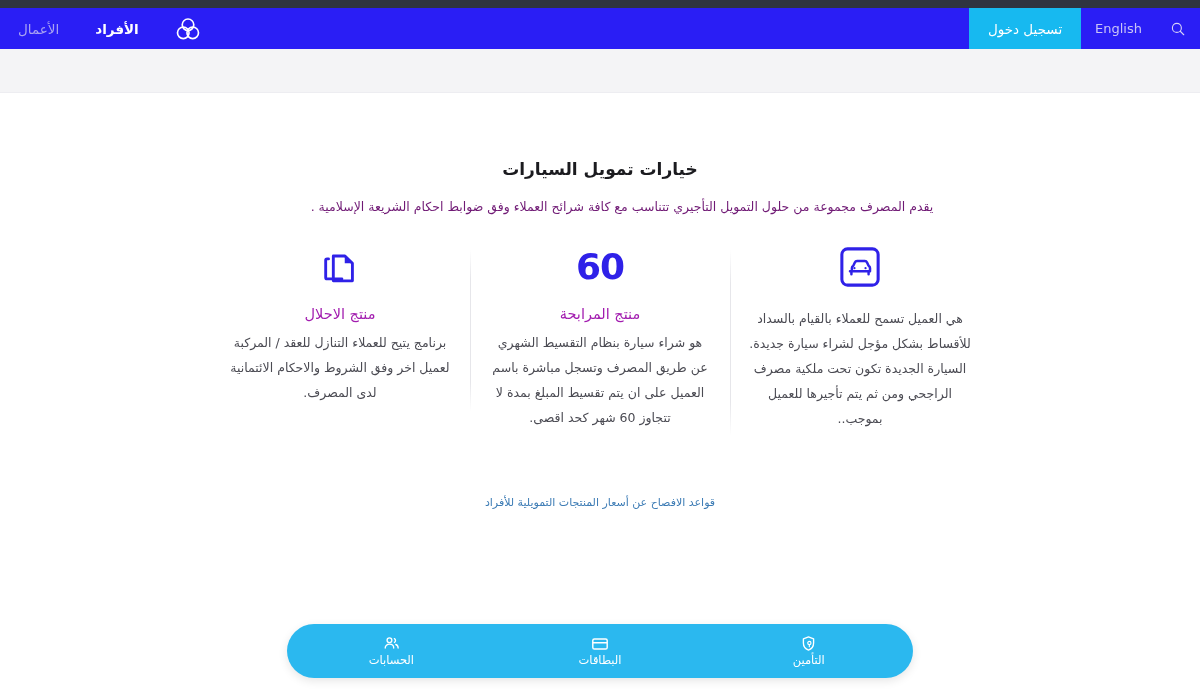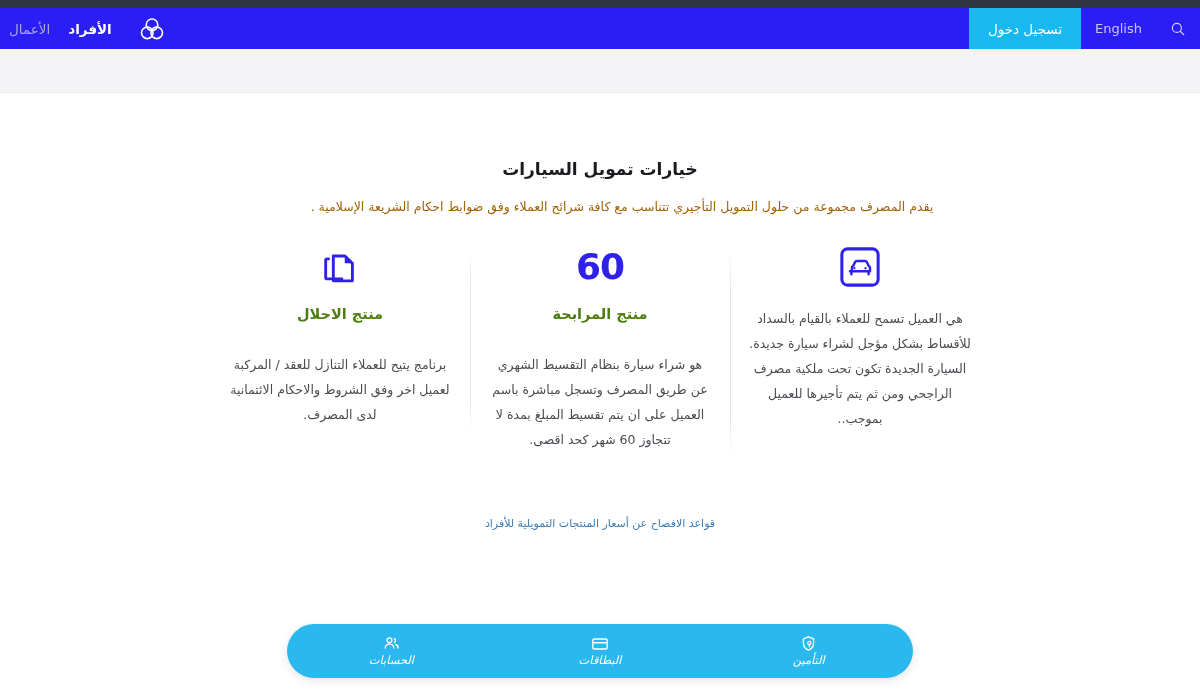--- a/index.html
+++ b/index.html
@@ -54,7 +54,7 @@
     color: #ffffff;
     font-size: 13.5px;
     font-weight: bold;
-    padding: 0 9px;
+    padding: 0 18px;
     display: flex;
     align-items: center;
     height: 100%;

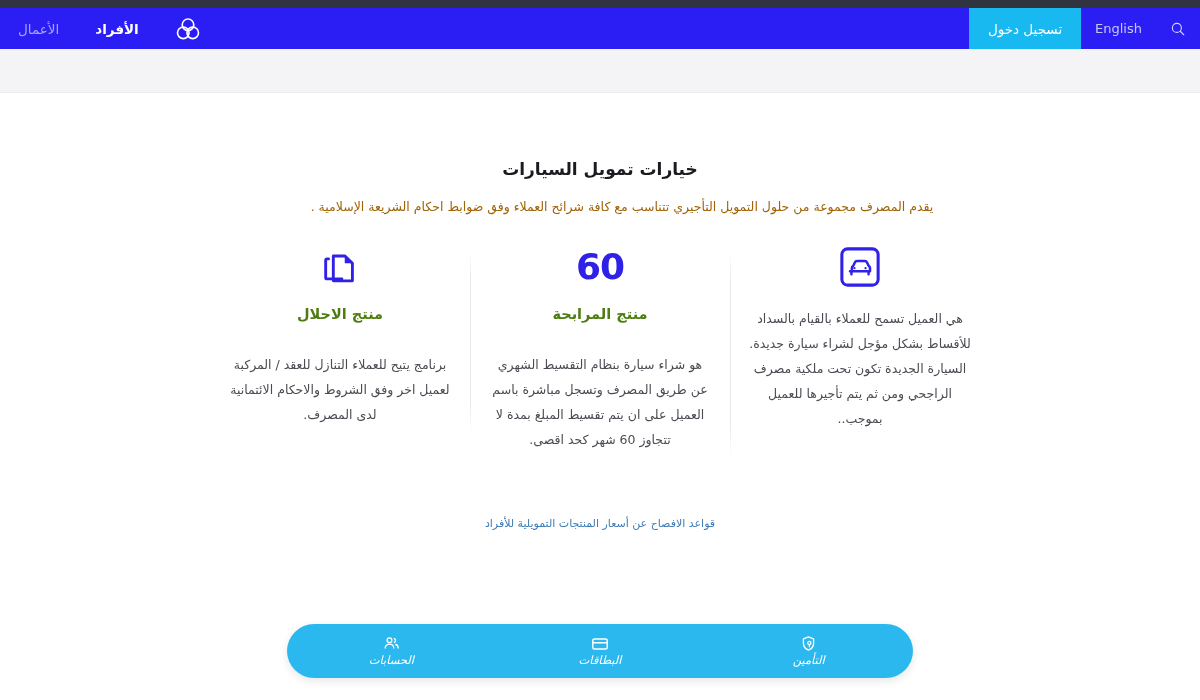--- a/index.html
+++ b/index.html
@@ -126,7 +126,7 @@
   .page-sub {
     margin-top: 20px;
     font-size: 12.5px;
-    color: #a16207;
+    color: #701a75;
     padding-left: 44px;
   }
 

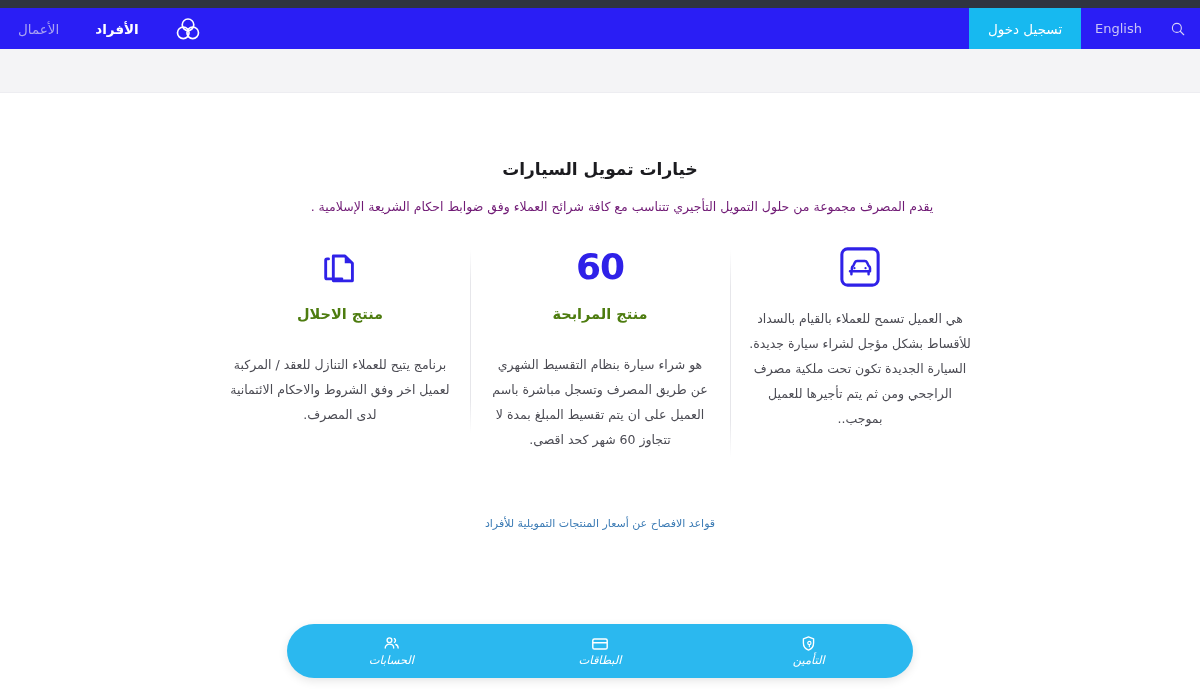--- a/index.html
+++ b/index.html
@@ -176,9 +176,9 @@
 
   .product-title {
     font-size: 14.5px;
-    font-weight: bold;
-    color: #4d7c0f;
-    margin-bottom: 30px;
+    font-weight: normal;
+    color: #a21caf;
+    margin-bottom: 8px;
   }
 
   .product-desc {

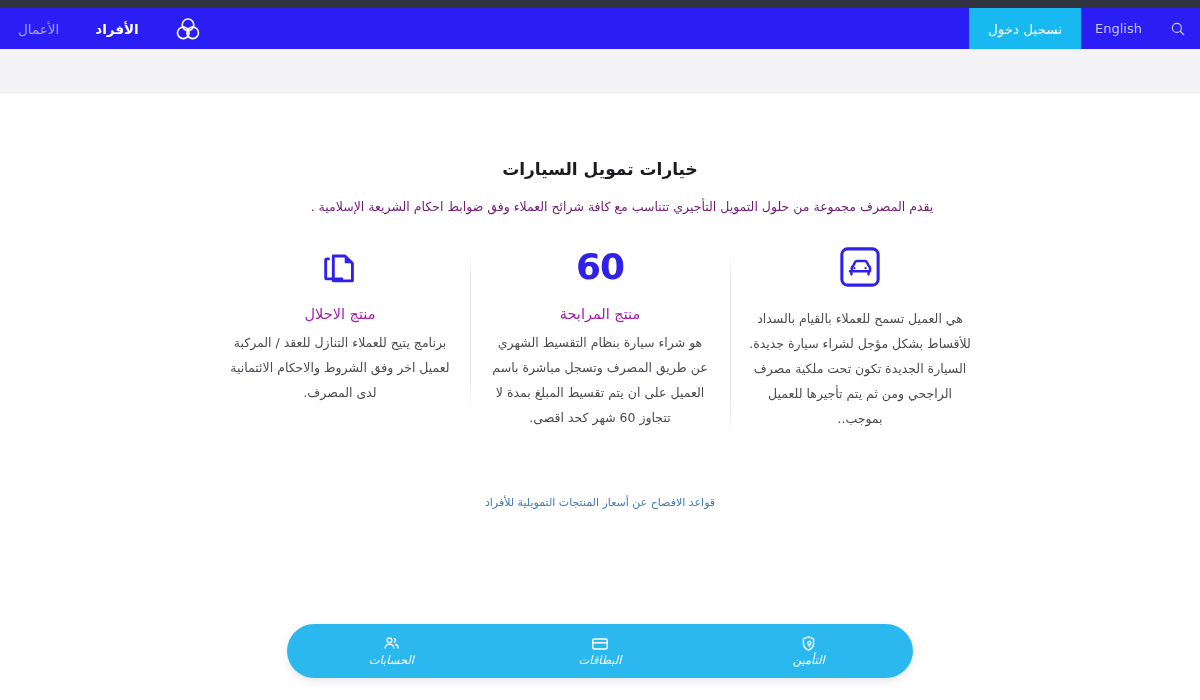--- a/index.html
+++ b/index.html
@@ -225,7 +225,6 @@
     cursor: pointer;
     color: #ffffff;
     font-size: 11.5px;
-    font-style: italic;
   }
   .bn-item.active {
     background: #b9e5f9;

